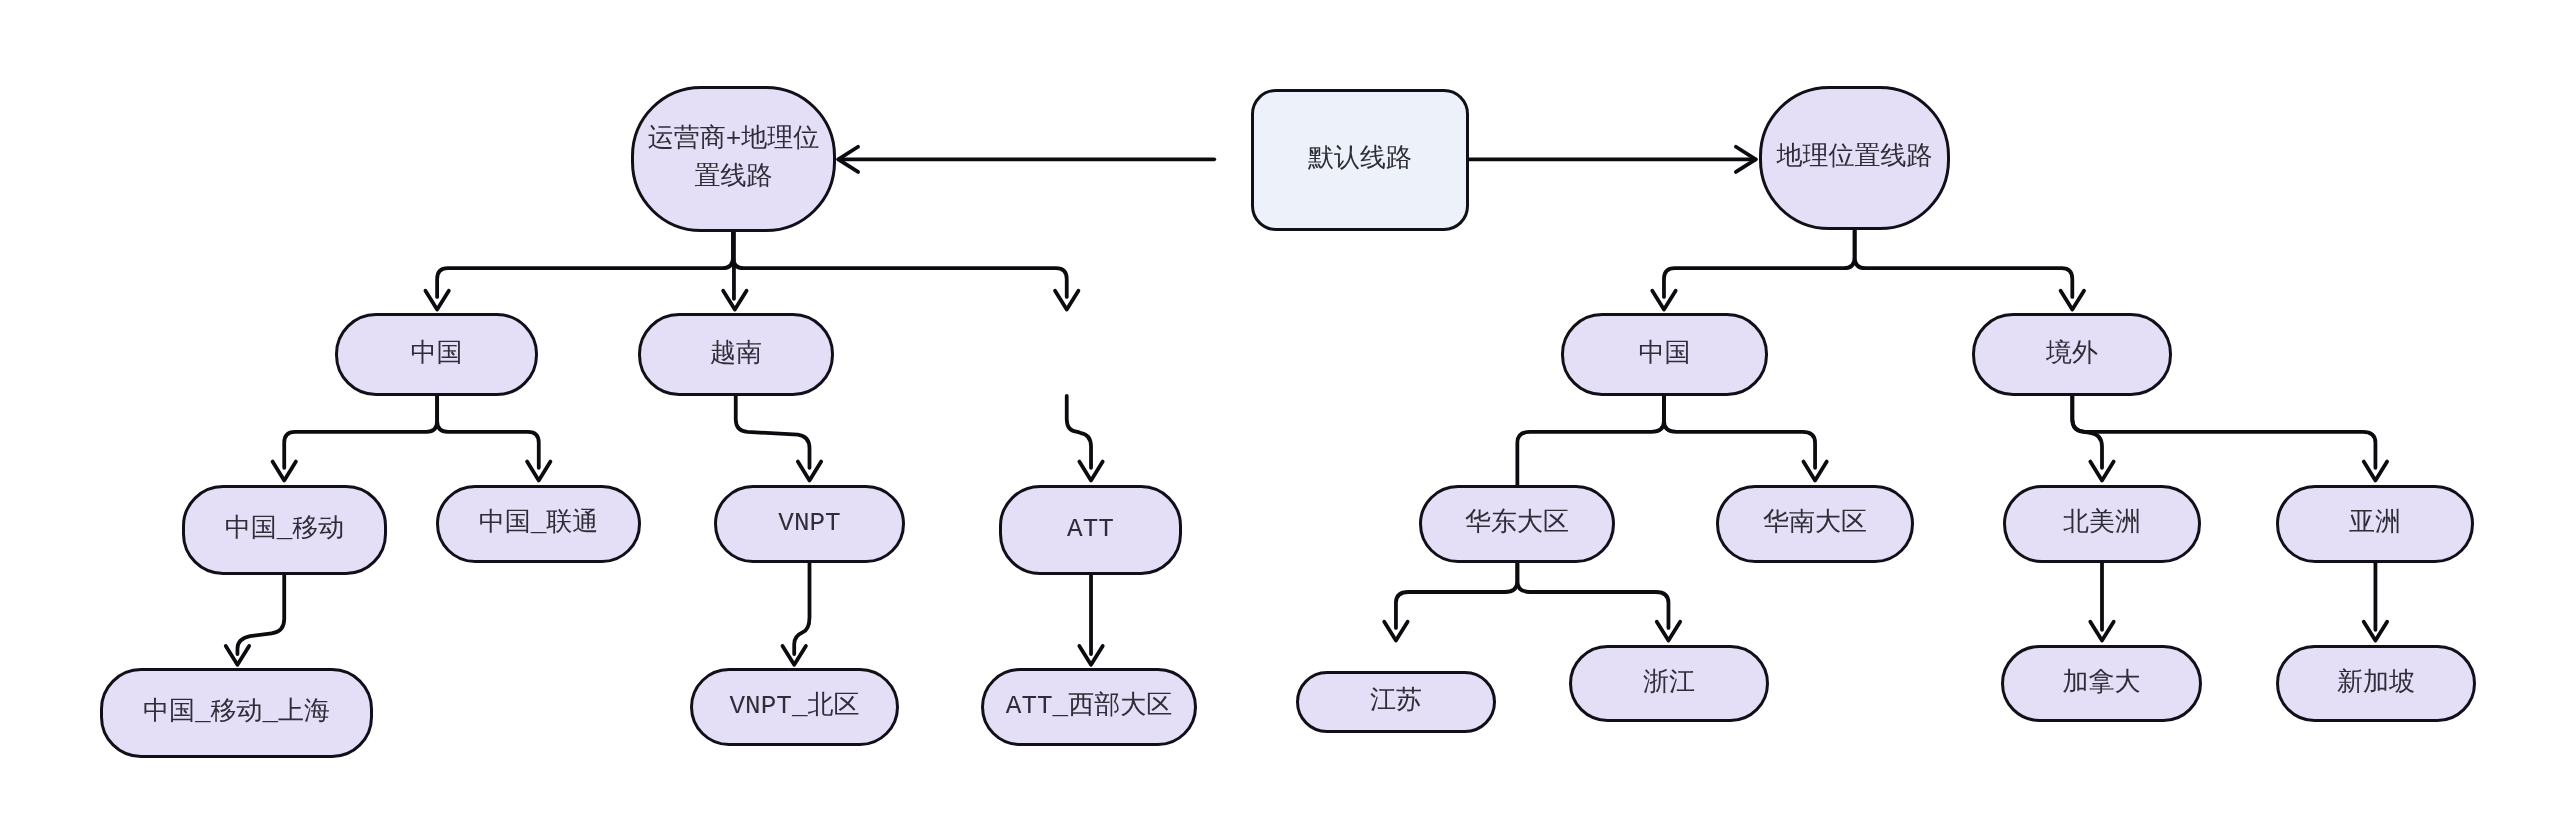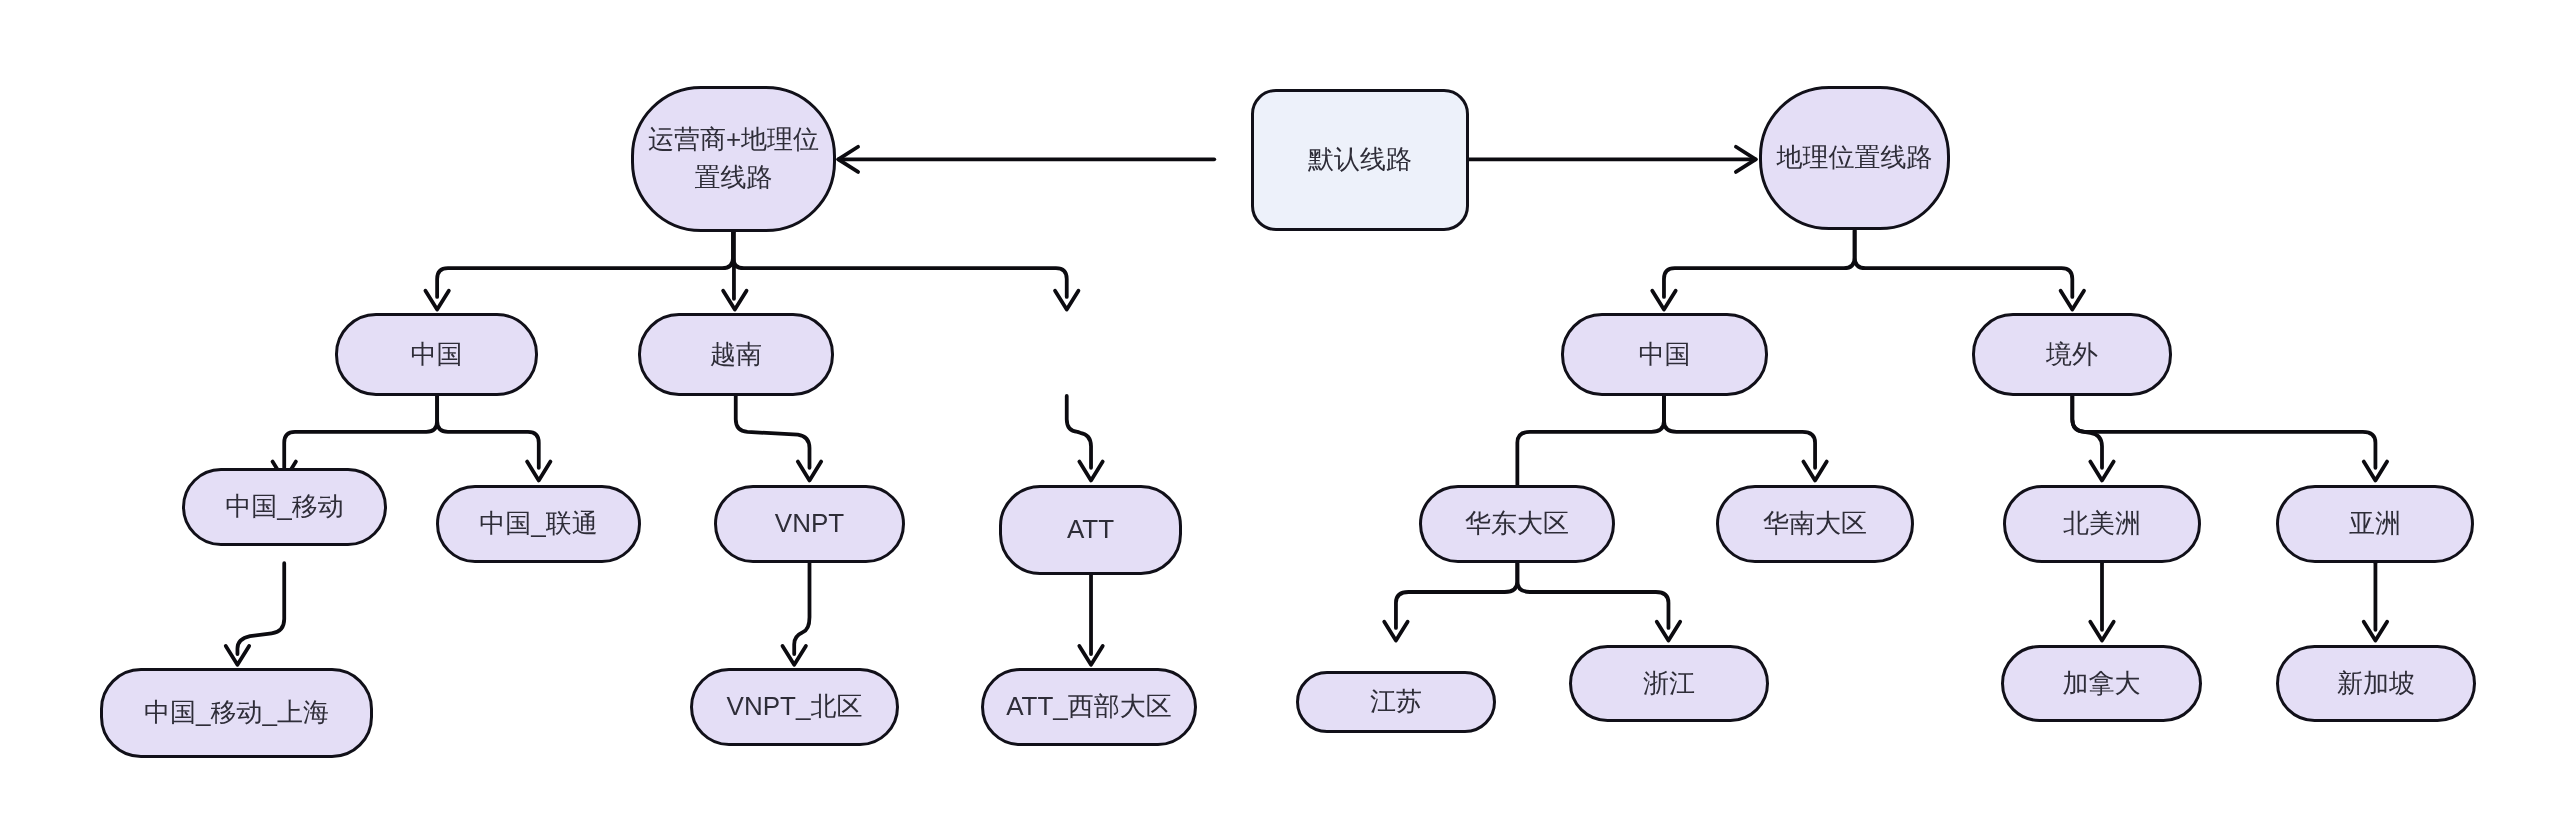--- a/index.html
+++ b/index.html
@@ -15,7 +15,7 @@
     width:2576px;height:835px;
     background:#ffffff;
     overflow:hidden;
-    font-family:Liberation Sans, sans-serif;
+    font-family:Liberation Mono, monospace;
   }
   #edge-layer{position:absolute;left:0;top:0;width:100%;height:100%;}
   #edge-layer path,#edge-layer polyline{

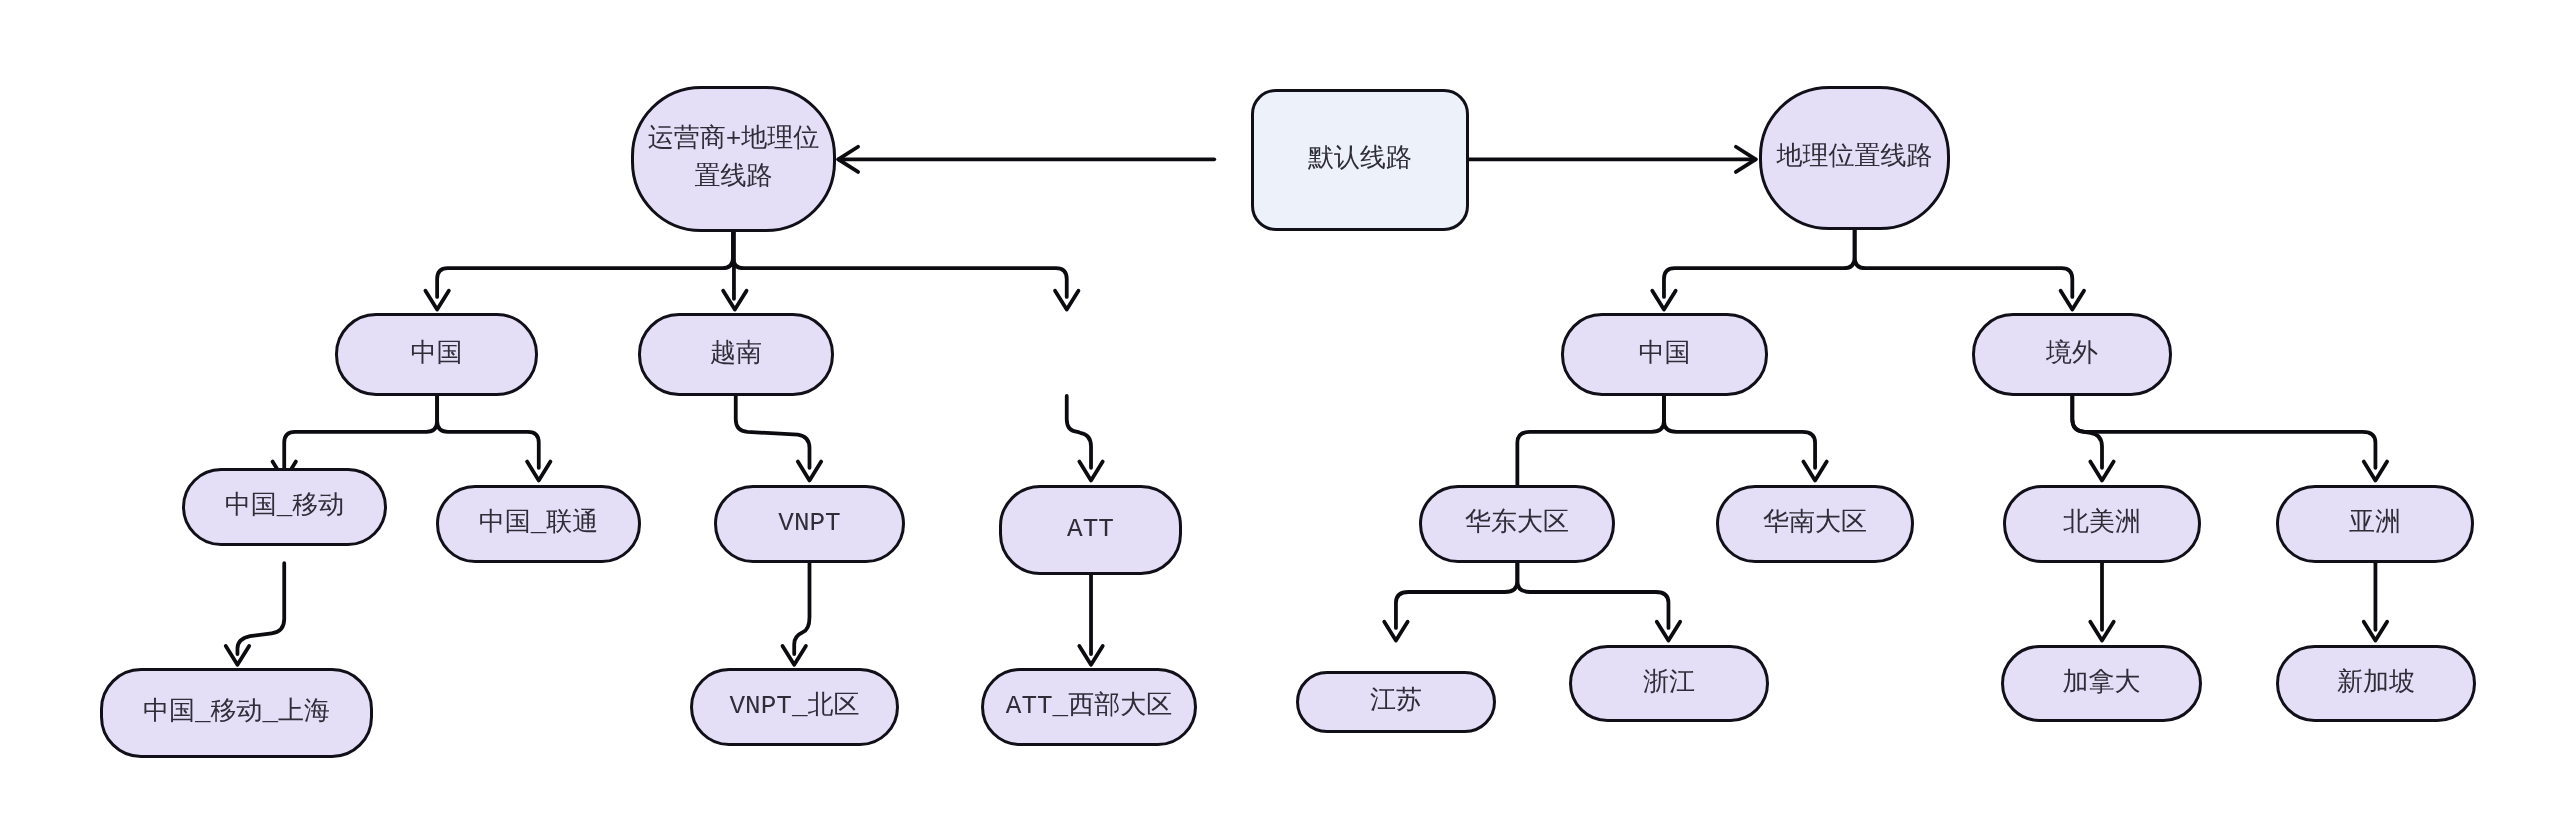--- a/index.html
+++ b/index.html
@@ -172,7 +172,7 @@
     <span>境外</span>
   </div>
 
-  <div class="node pill" style="left:182px;top:468px;width:205px;height:78px">
+  <div class="node pill" style="left:182px;top:485px;width:205px;height:90px">
     <span>中国_移动</span>
   </div>
   <div class="node pill" style="left:436px;top:485px;width:205px;height:78px">

